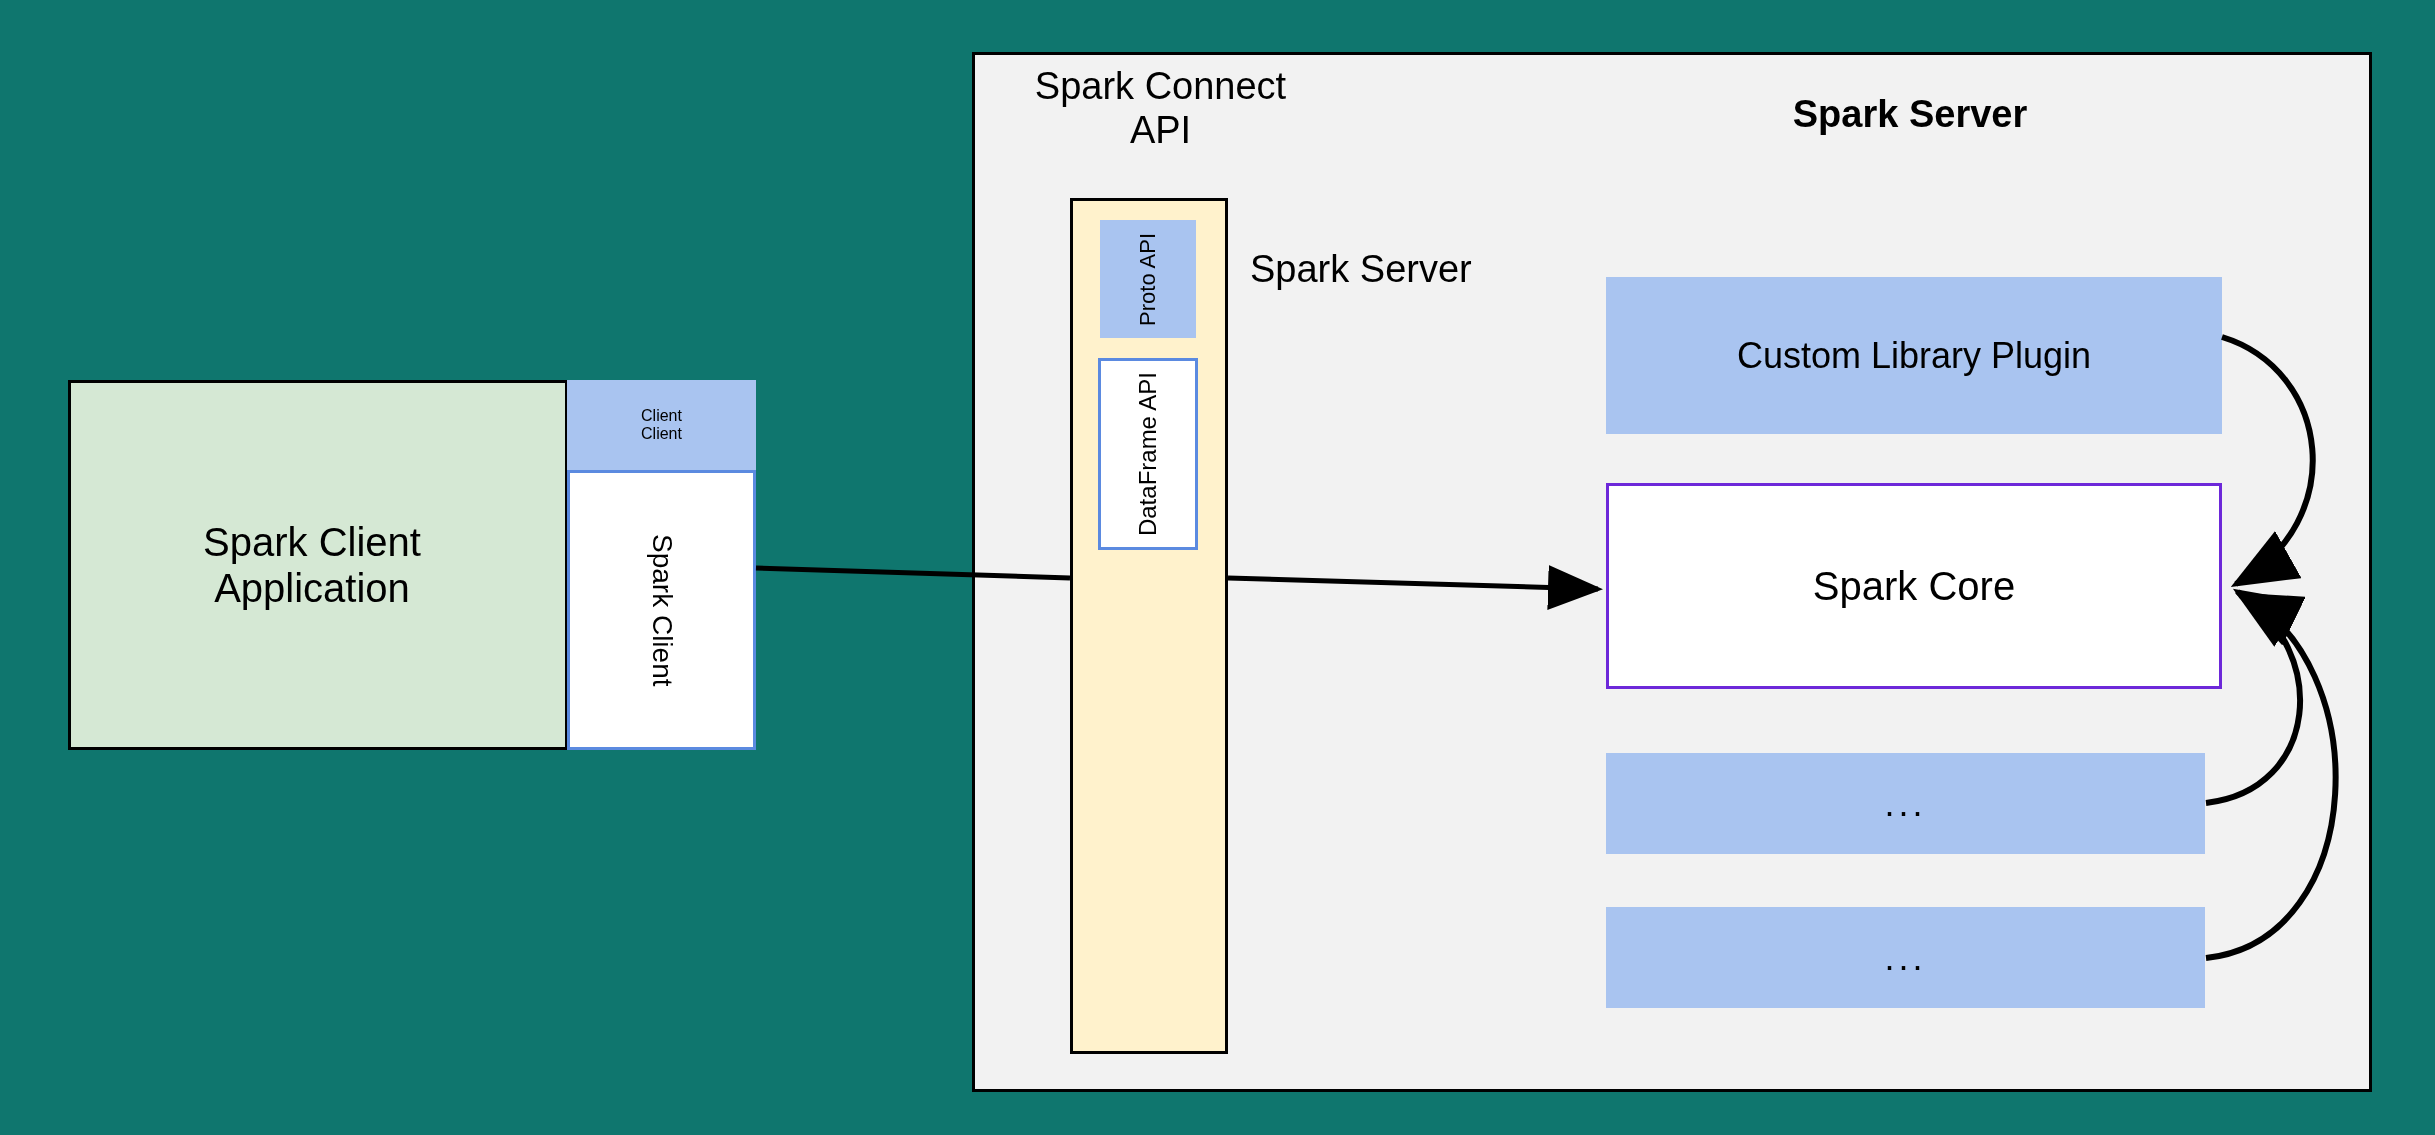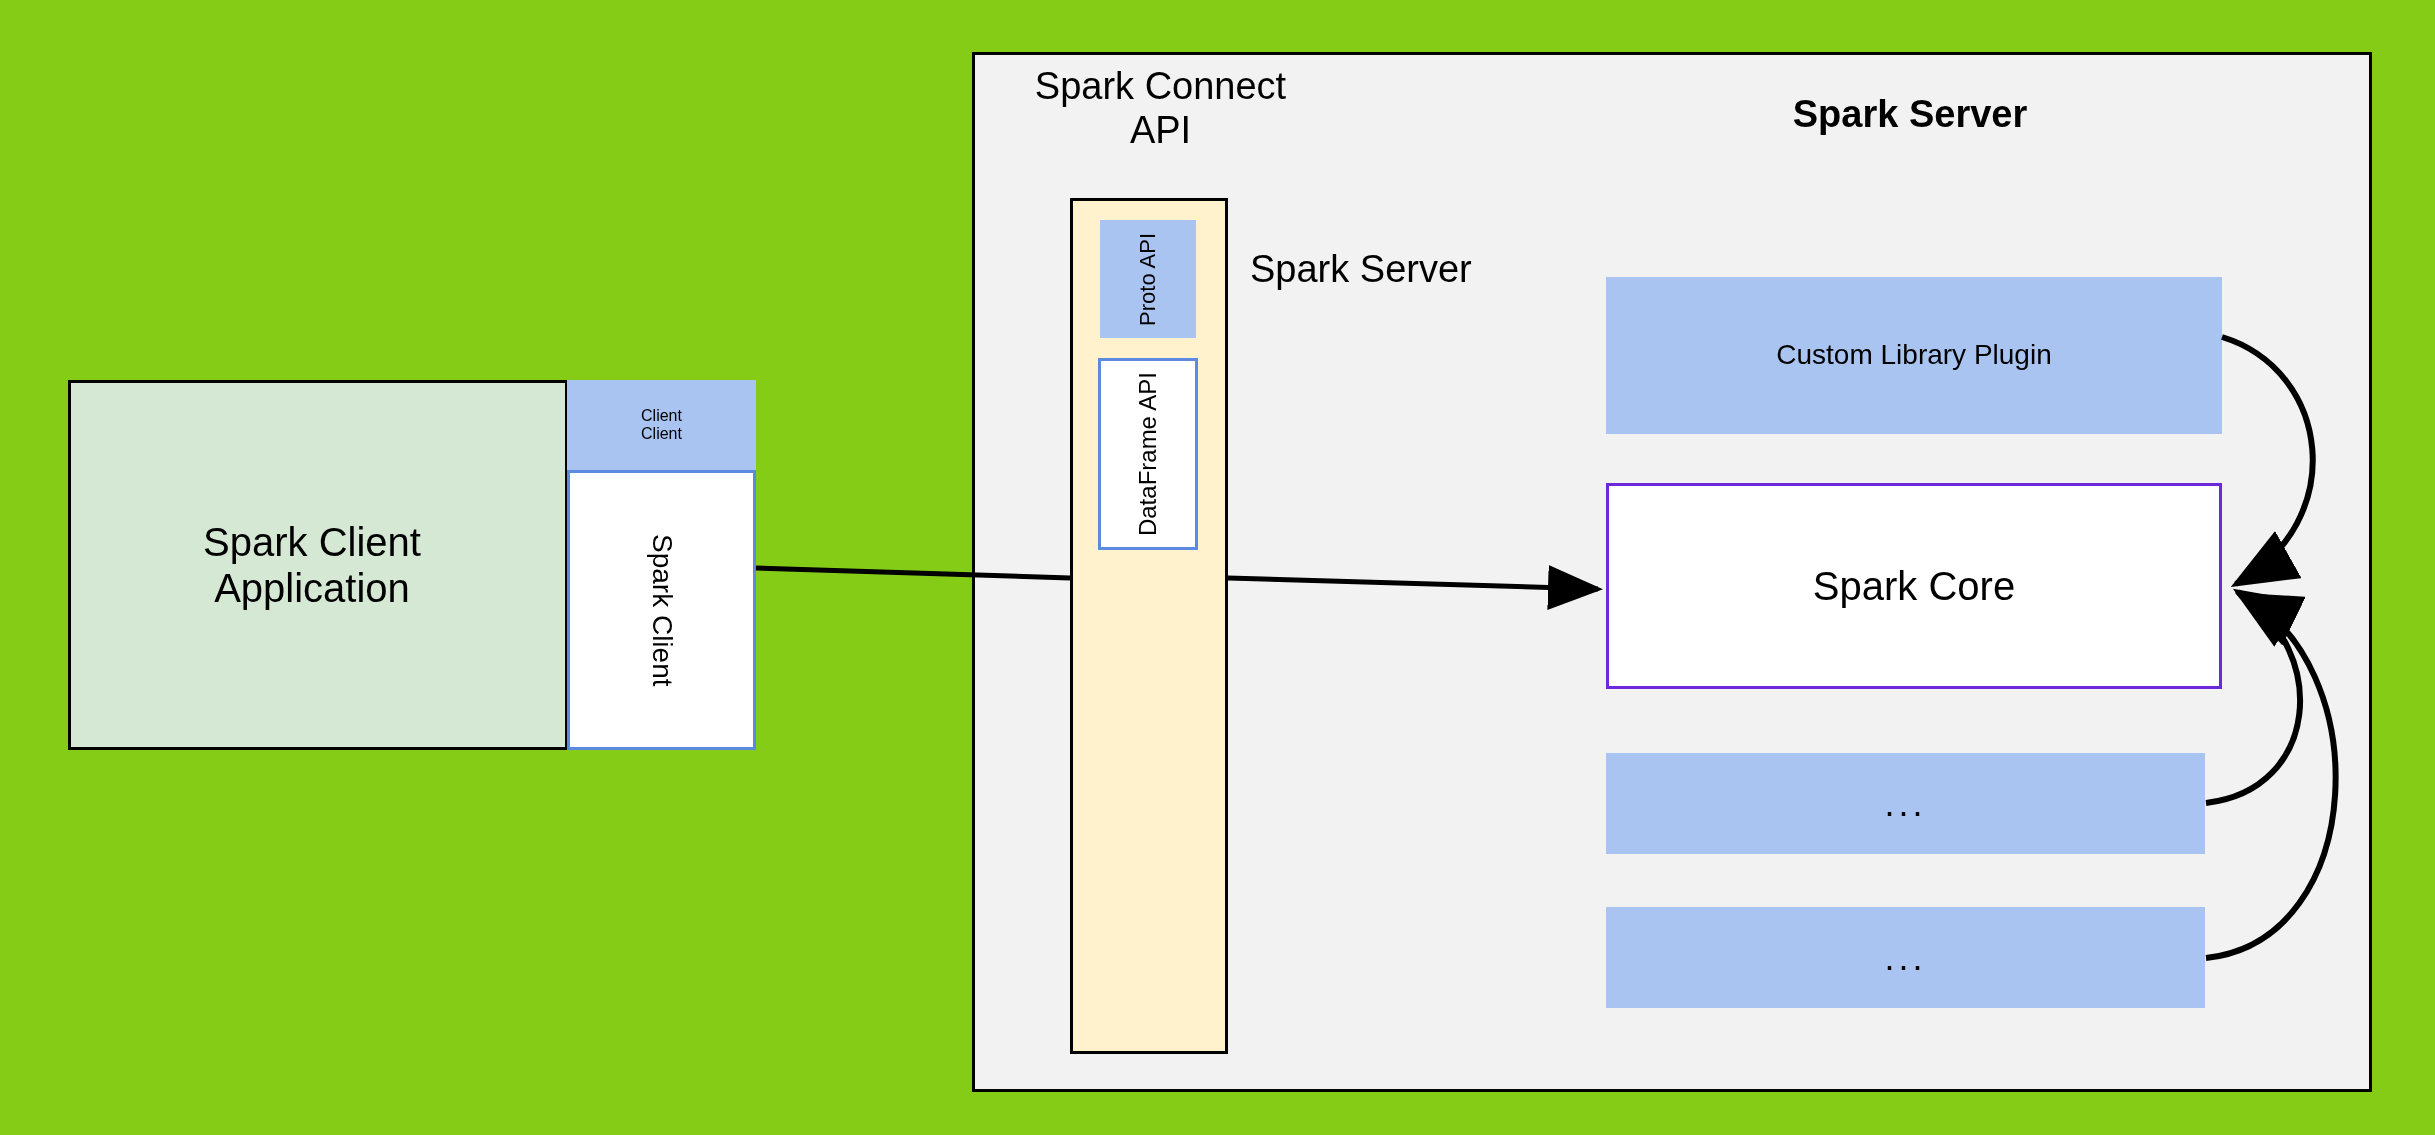--- a/index.html
+++ b/index.html
@@ -16,7 +16,7 @@
     position: relative;
     width: 2435px;
     height: 1135px;
-    background: #84cc16;
+    background: #0f766e;
     overflow: hidden;
   }
   .node {

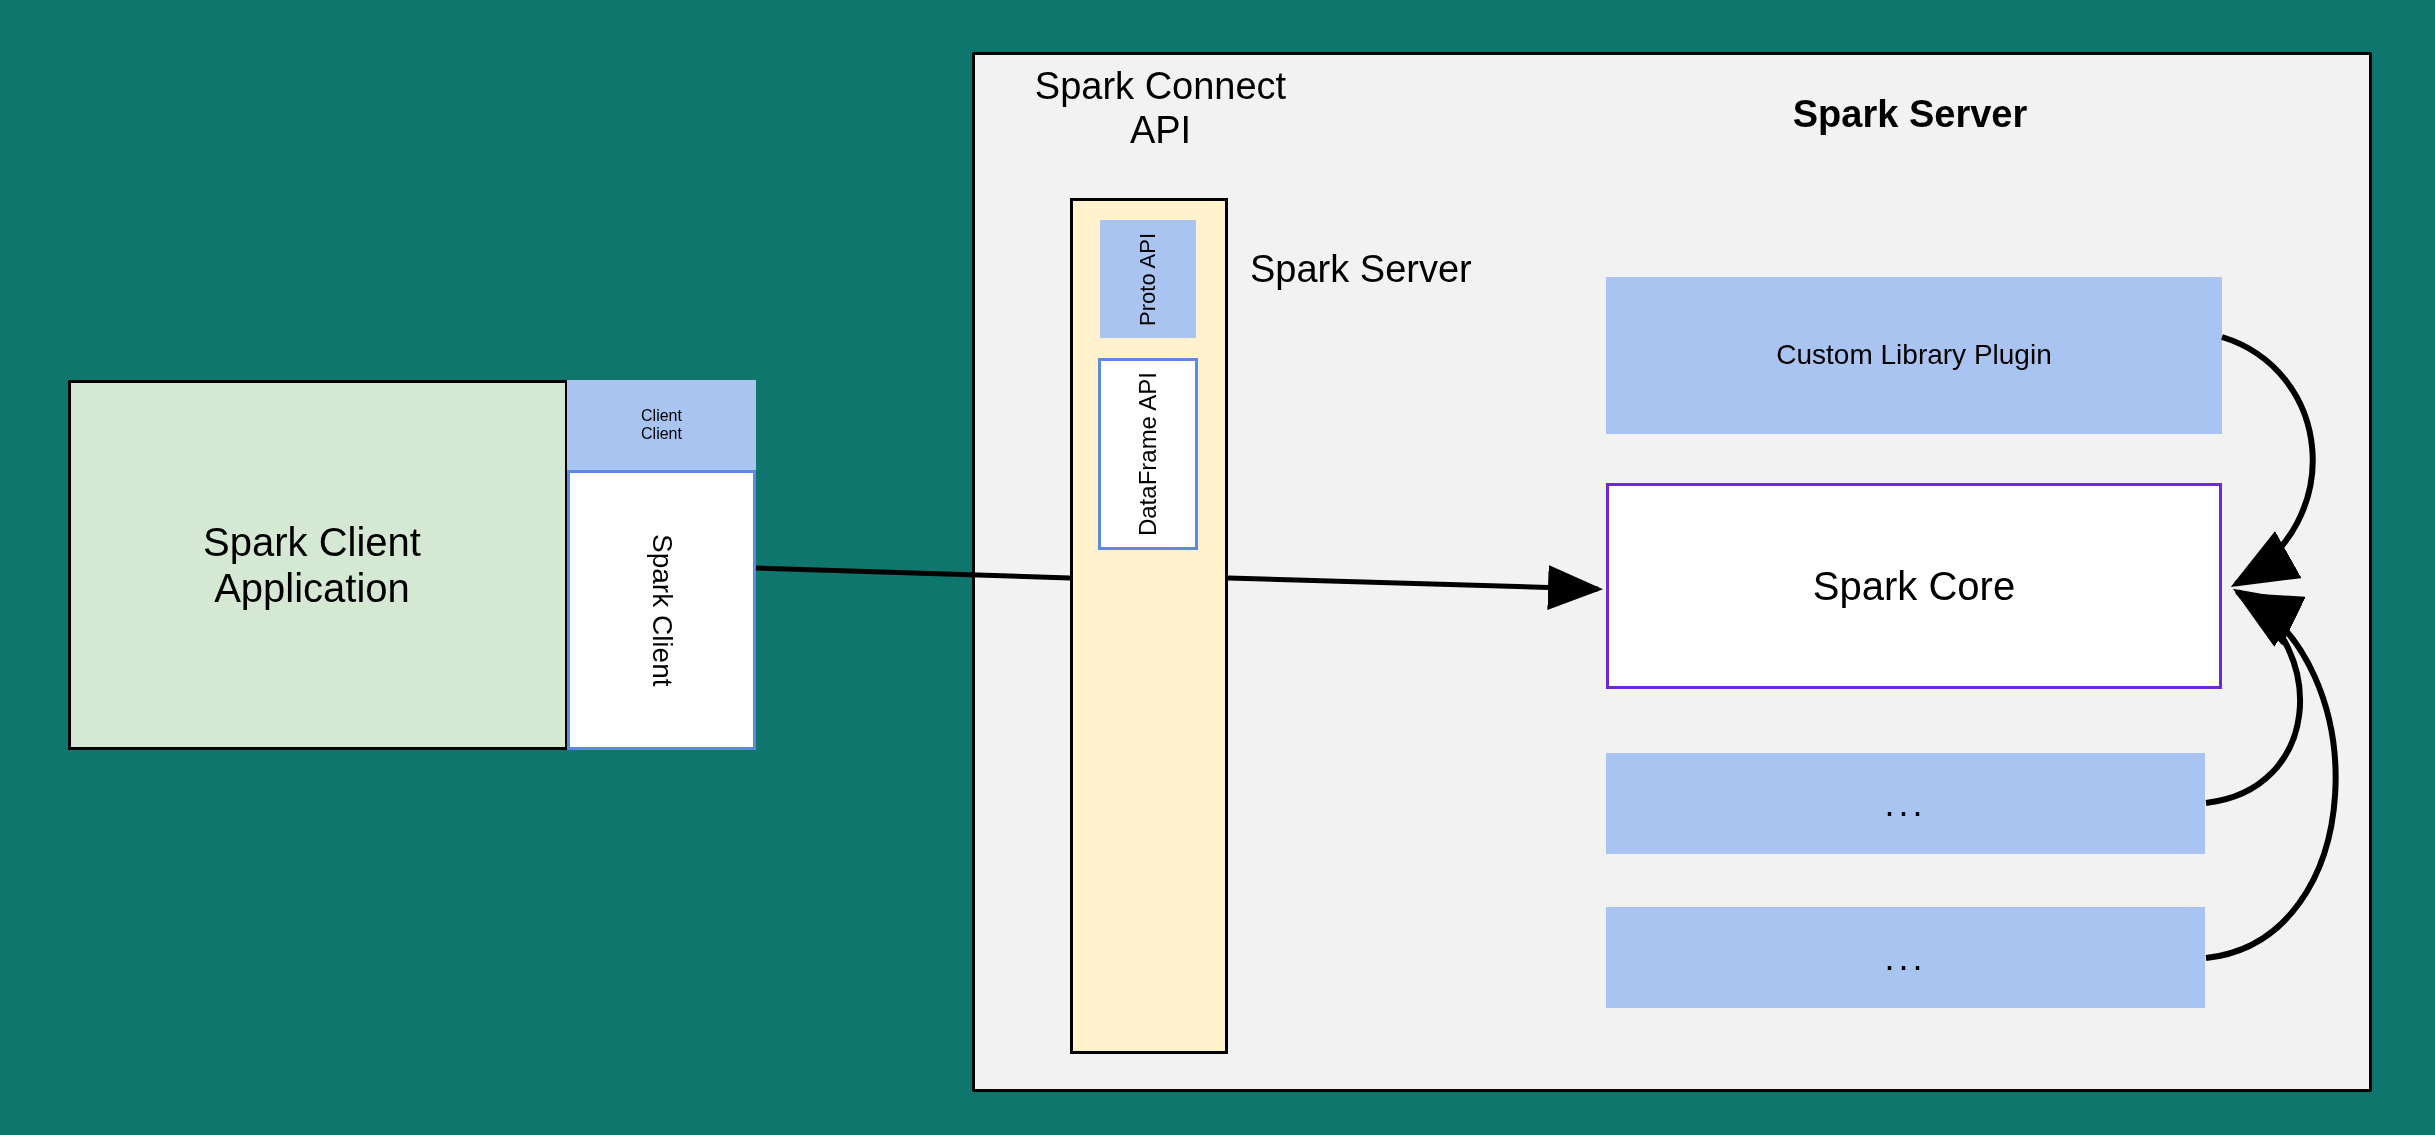--- a/index.html
+++ b/index.html
@@ -167,7 +167,7 @@
     width: 616px;
     height: 157px;
     background: #a9c4f0;
-    font-size: 28px;
+    font-size: 36px;
     z-index: 3;
   }
 

